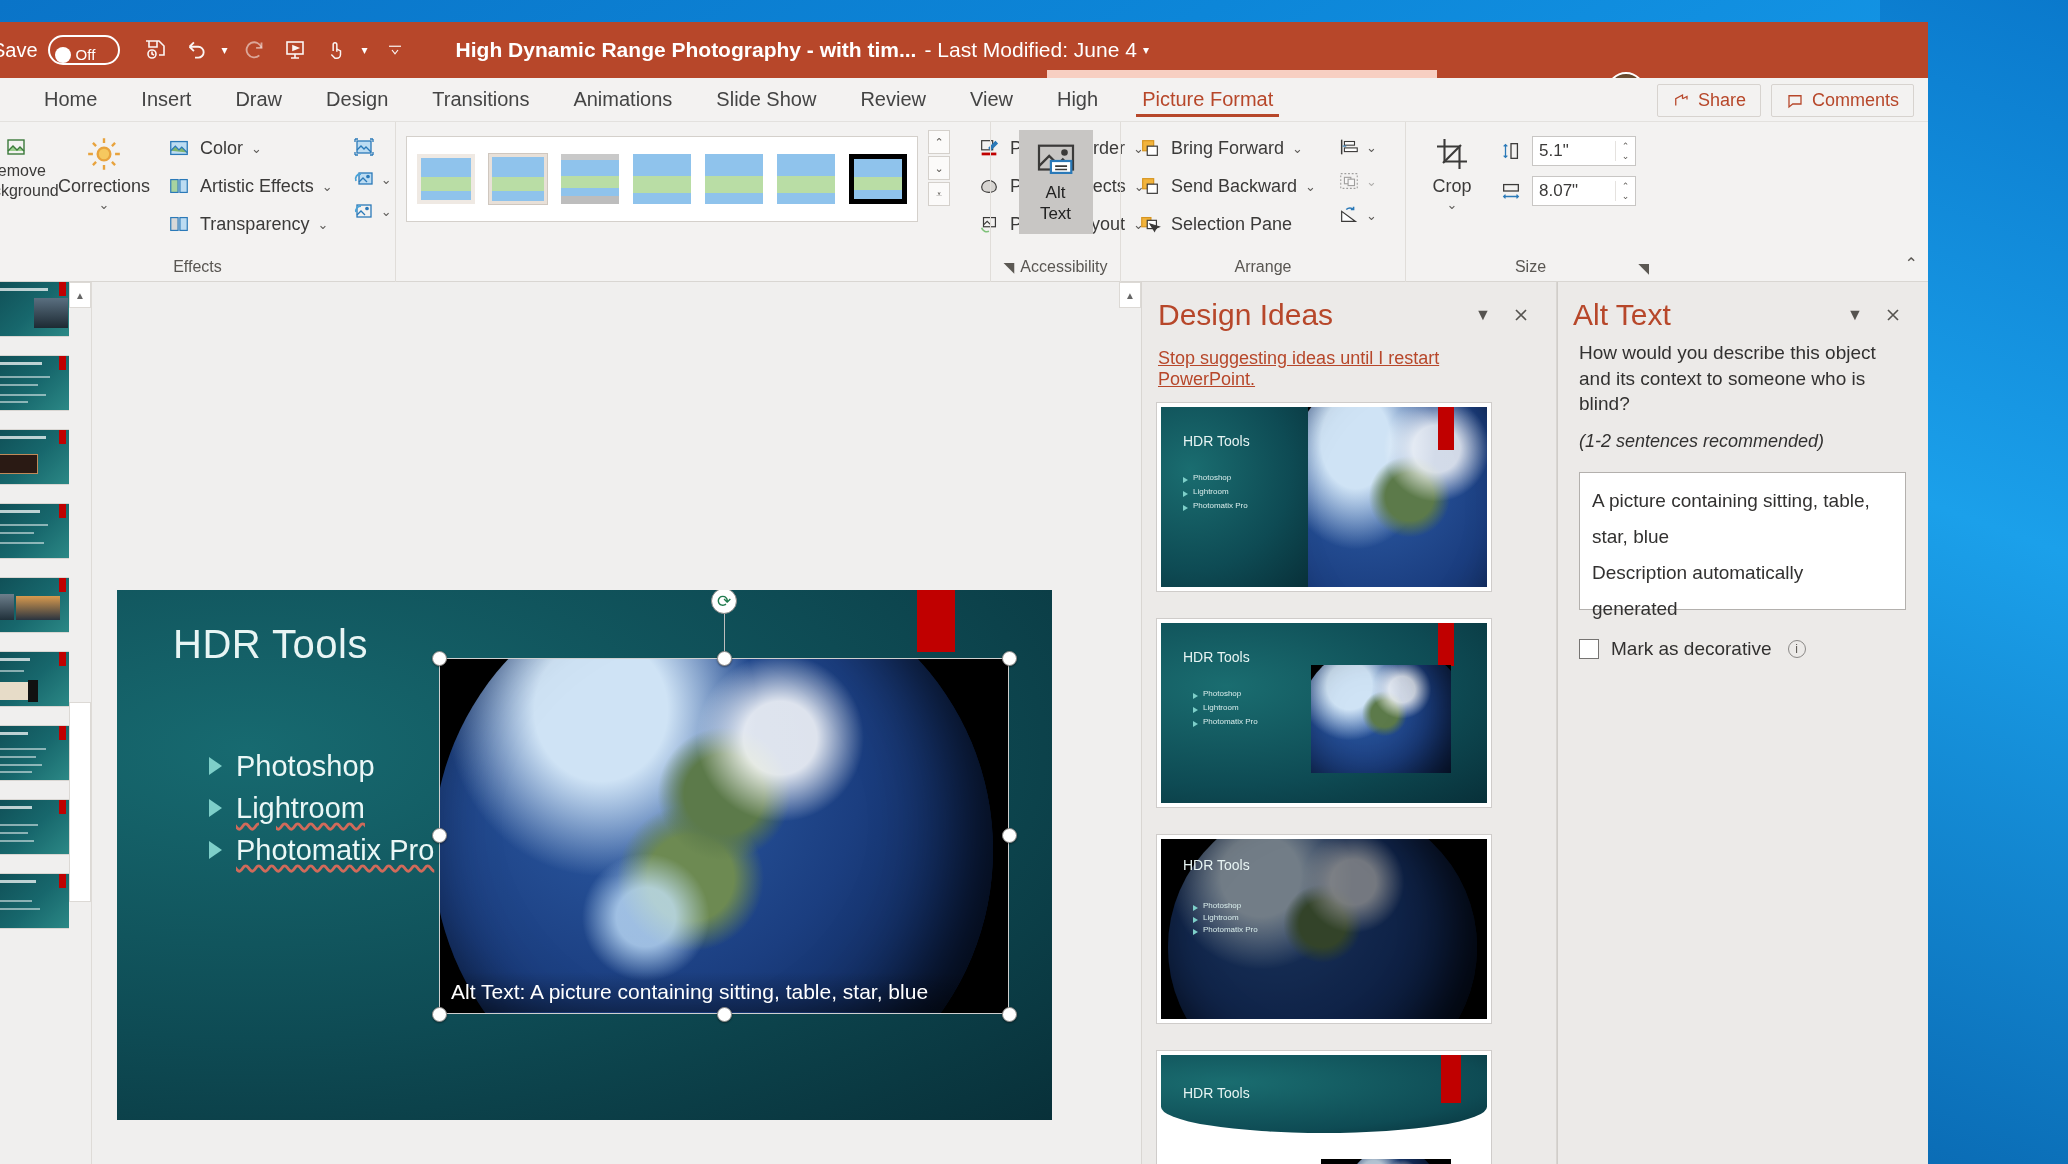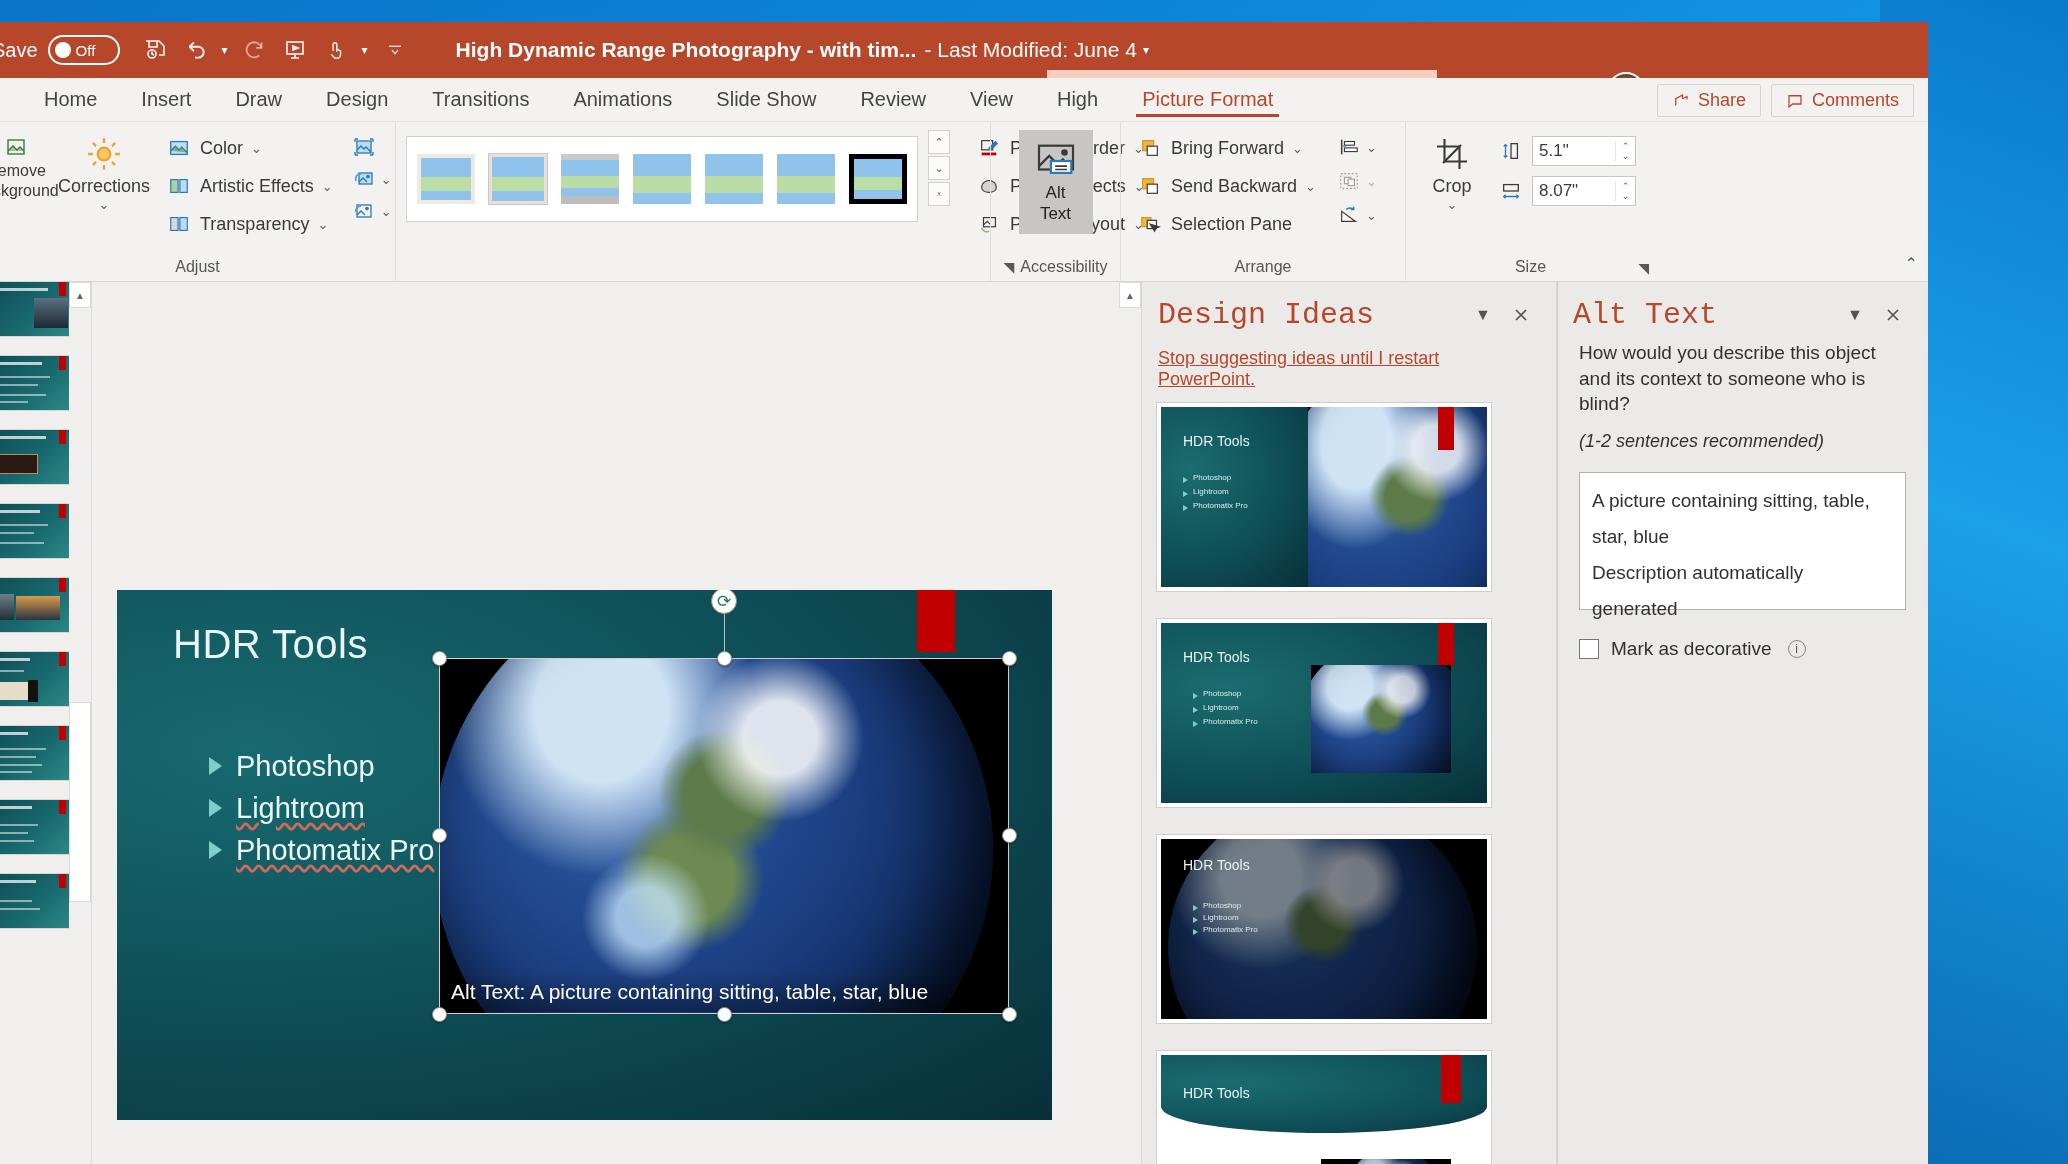--- a/index.html
+++ b/index.html
@@ -35,7 +35,7 @@
   .tb-save { font-size: 20px; margin-left: -12px; padding-left: 4px;}
   .toggle {
     margin-left: 10px; width: 72px; height: 30px; border: 2px solid #fff; border-radius: 16px;
-    display: flex; align-items: center; gap: 5px; padding-left: 5px;
+    display: flex; align-items: flex-end; gap: 5px; padding-left: 5px;
   }
   .toggle .knob { width: 16px; height: 16px; border-radius: 50%; background: #fff; }
   .toggle .txt { font-size: 15px; color: #fff; }

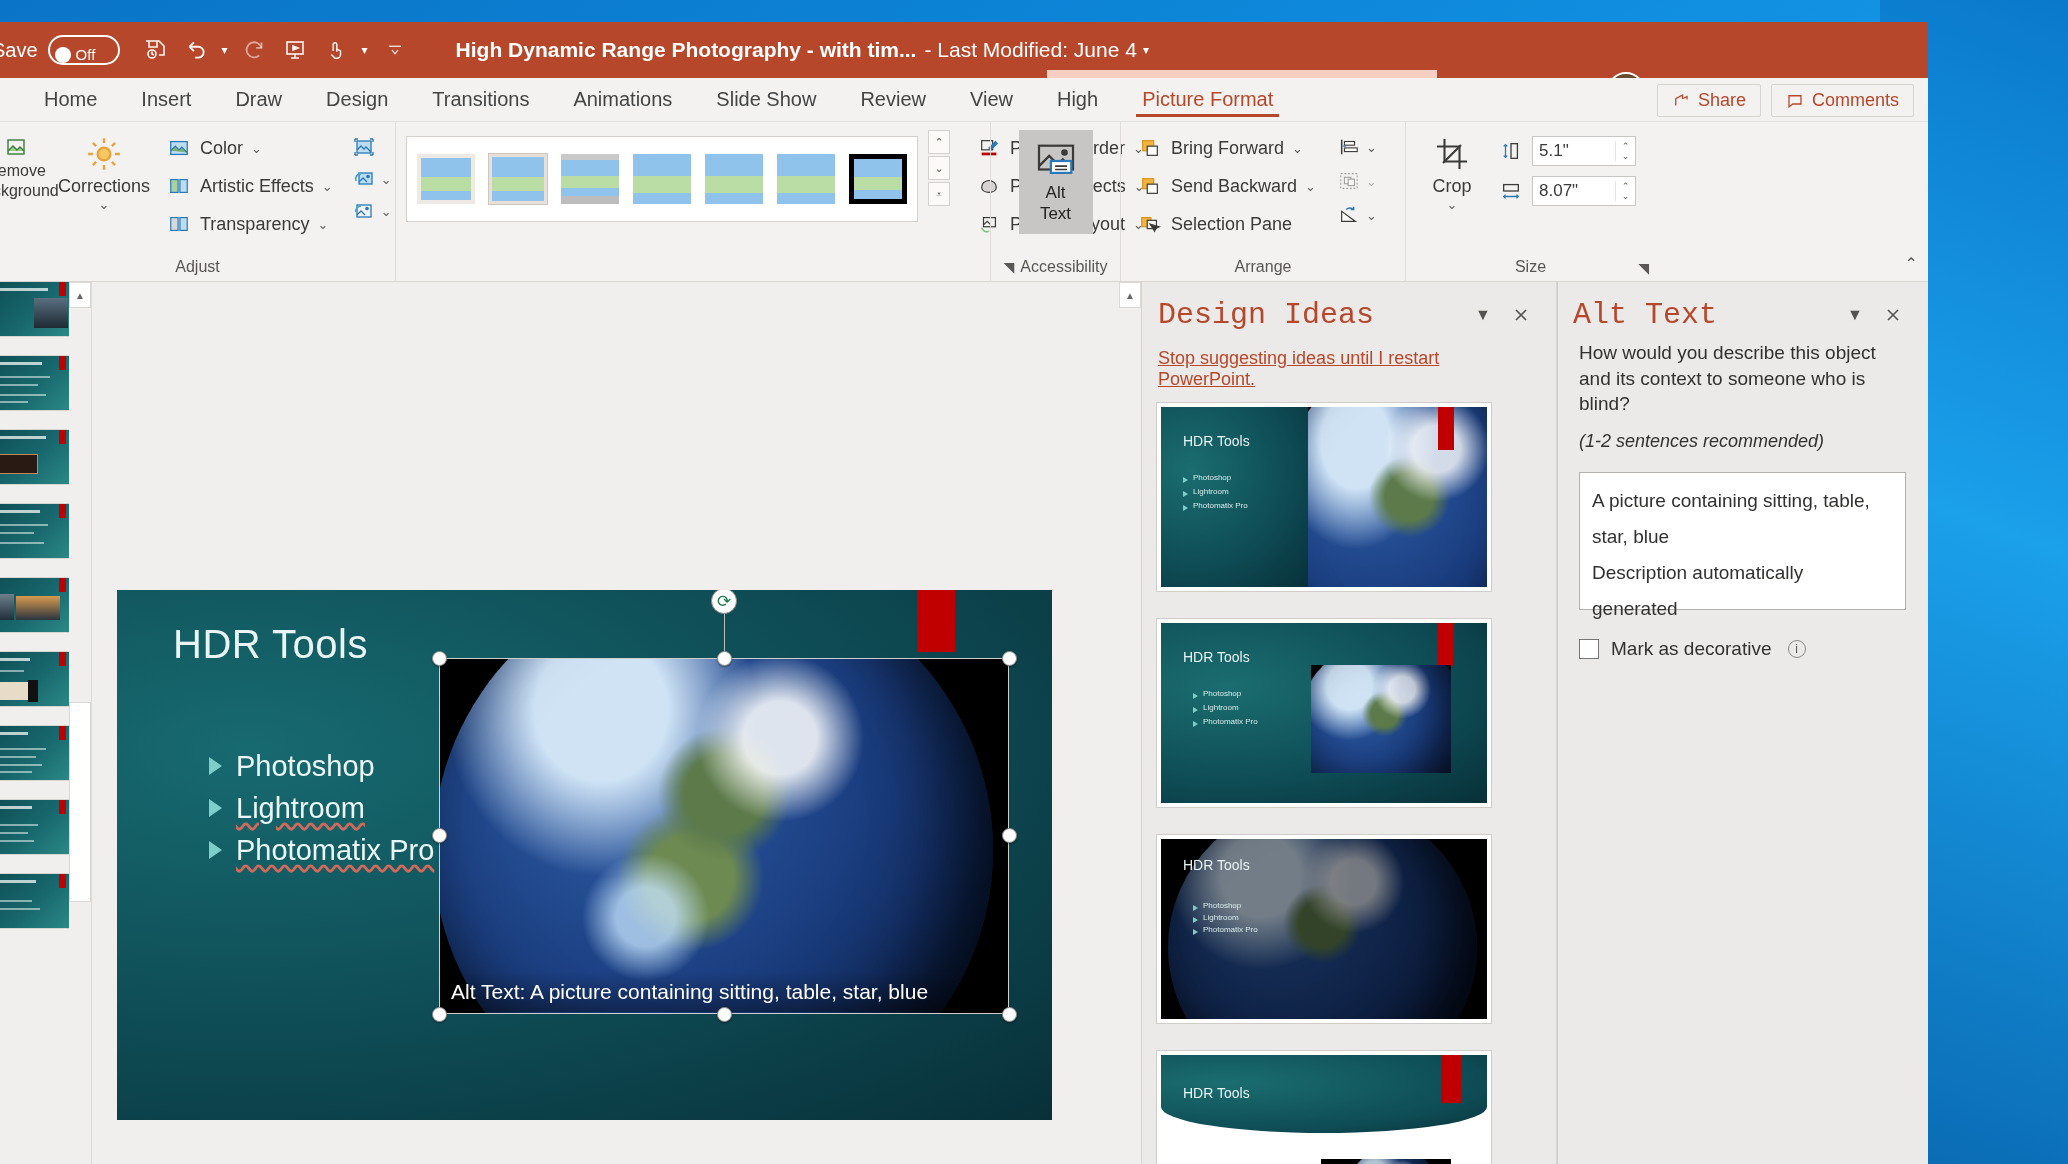--- a/index.html
+++ b/index.html
@@ -490,7 +490,7 @@
             </div>
           </div>
         </div>
-        <span class="glabel">Adjust</span>
+        <span class="glabel">Effects</span>
       </div>
 
       <div class="group" style="width:595px">

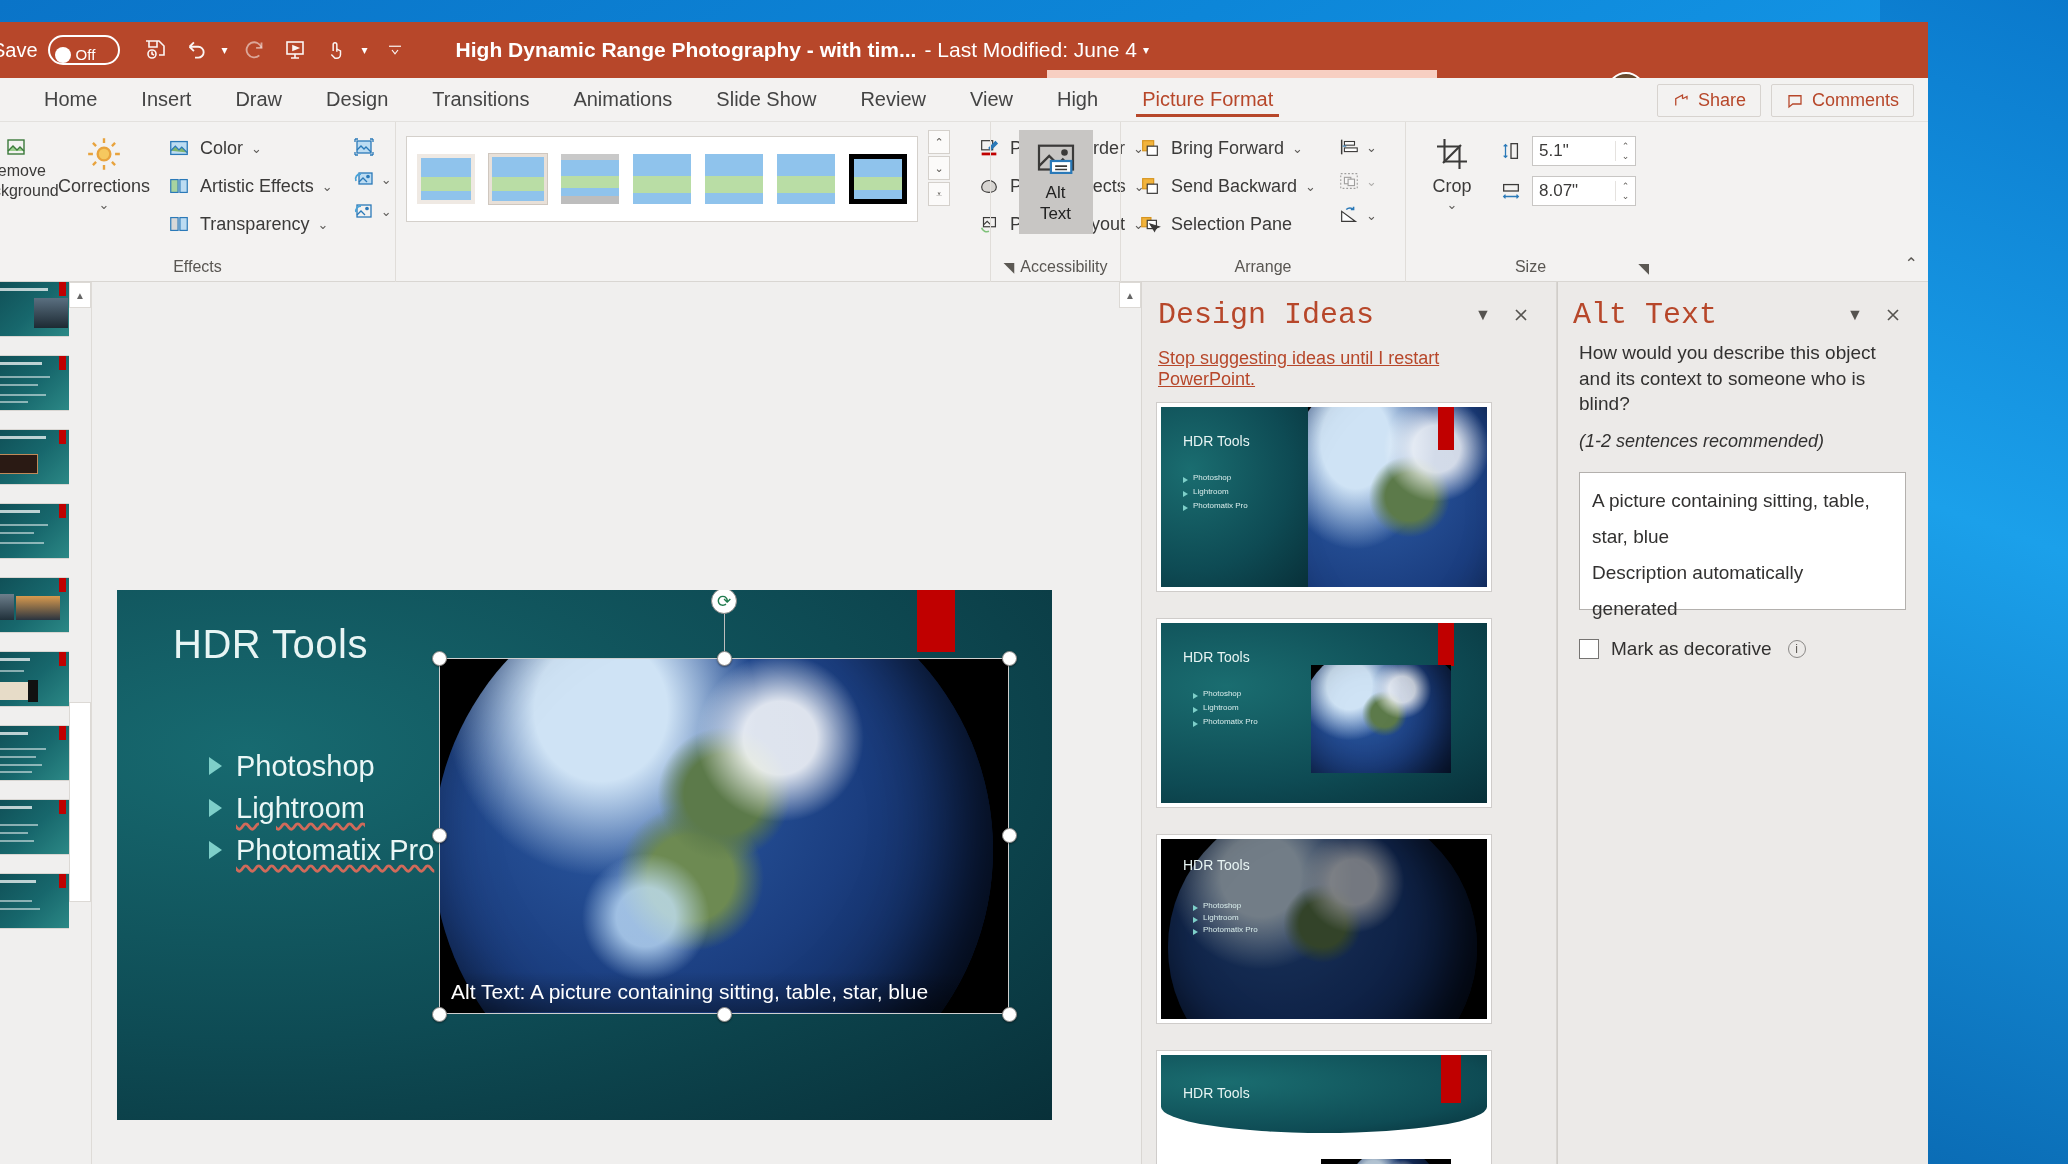--- a/index.html
+++ b/index.html
@@ -226,7 +226,7 @@
   .pane { width: 415px; background:#eceae8; position:relative; border-left:1px solid #d9d6d2; }
   .pane.alt { width: 372px; }
   .pane-head { display:flex; align-items:center; padding: 16px 16px 4px 16px; }
-  .pane-title { font-size: 30px; color:#b7472a; font-weight: 400; flex:1;font-family:Liberation Mono, monospace; }
+  .pane-title { font-size: 30px; color:#b7472a; font-weight: 400; flex:1; }
   .pane-ic { width: 38px; height: 34px; display:flex; align-items:center; justify-content:center; color:#55534f; font-size:16px;}
   .stoplink { color:#b7472a; font-size: 18px; text-decoration: underline; padding: 12px 16px 6px 16px; display:block; }
   .ideas { position:absolute; left: 14px; right: 14px; top: 120px; bottom: 0; overflow: hidden; }

